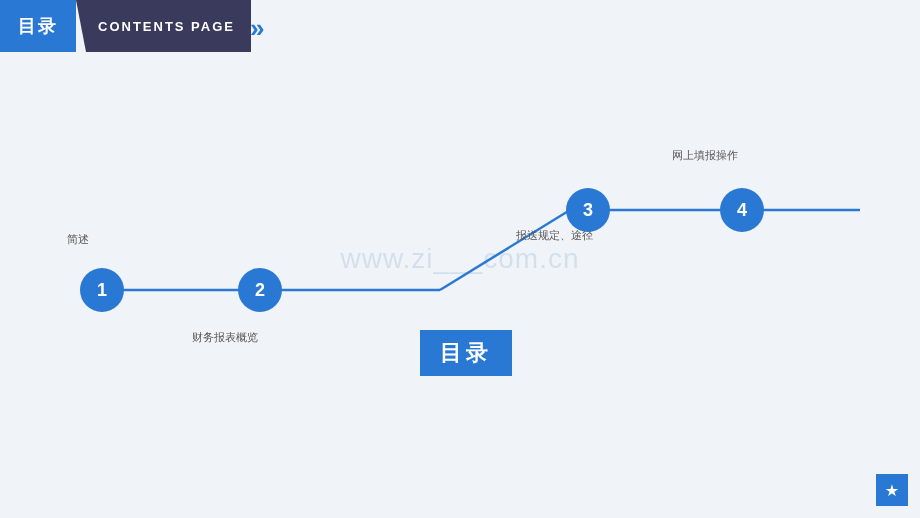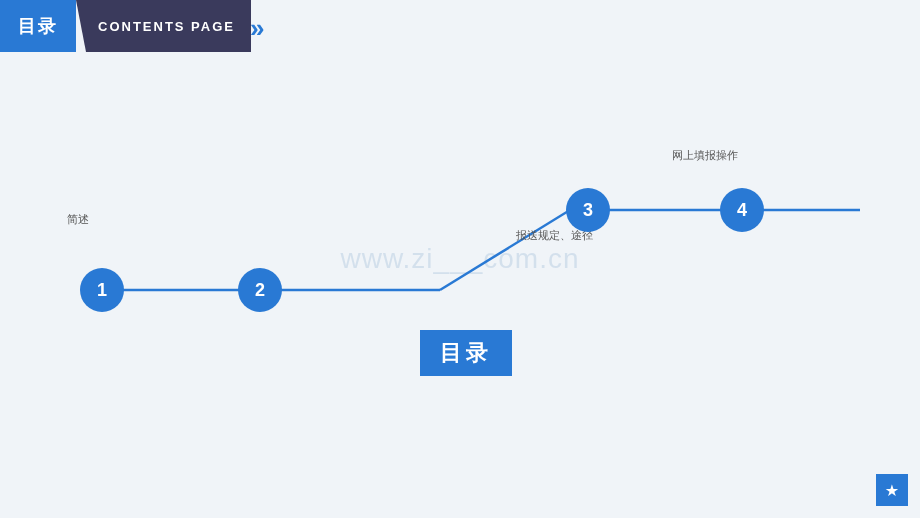--- a/index.html
+++ b/index.html
@@ -148,7 +148,7 @@
 
     .label-1 {
       left: 67px;
-      top: 92px;
+      top: 112px;
     }
 
     .label-2 {

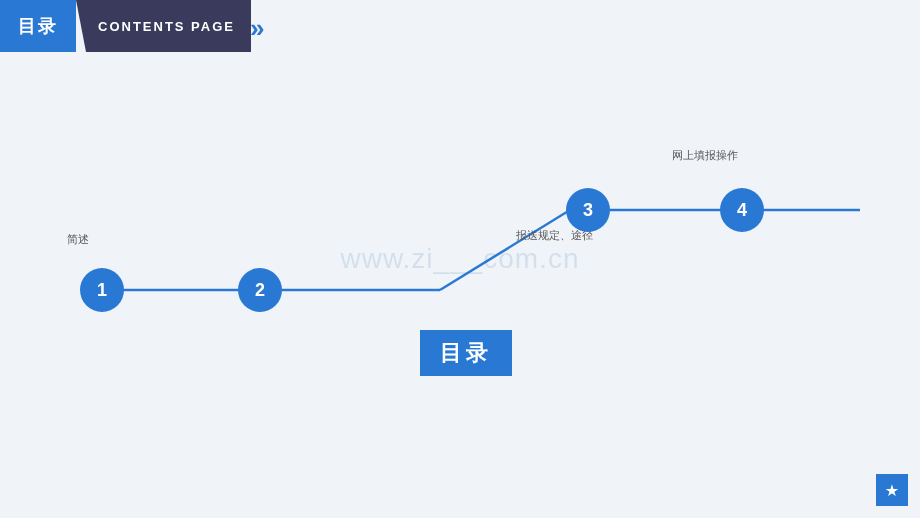--- a/index.html
+++ b/index.html
@@ -244,6 +244,7 @@
 
   <div class="label label-1">简述</div>
 
+  <div class="label label-2">财务报表概览</div>
 
   <div class="label label-3">报送规定、途径</div>
 

